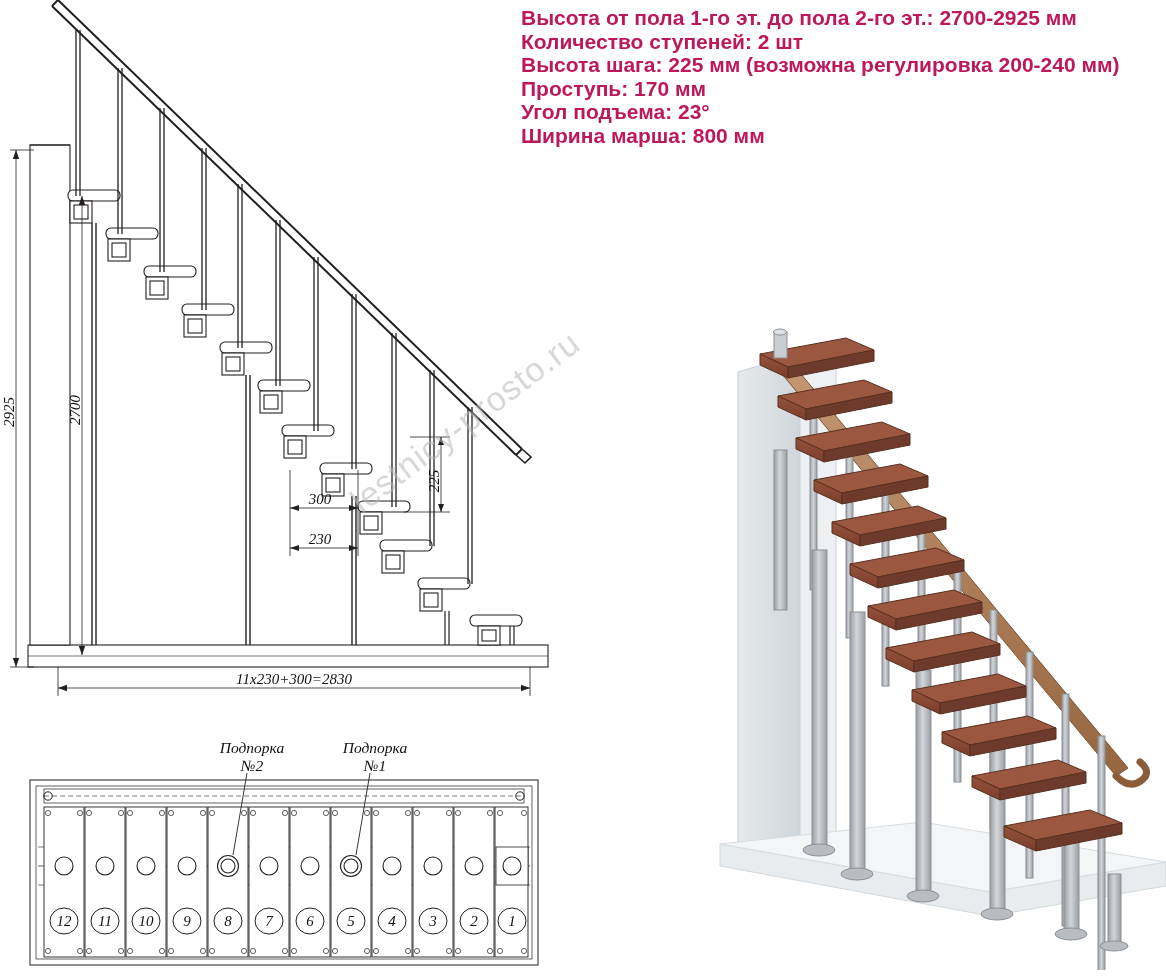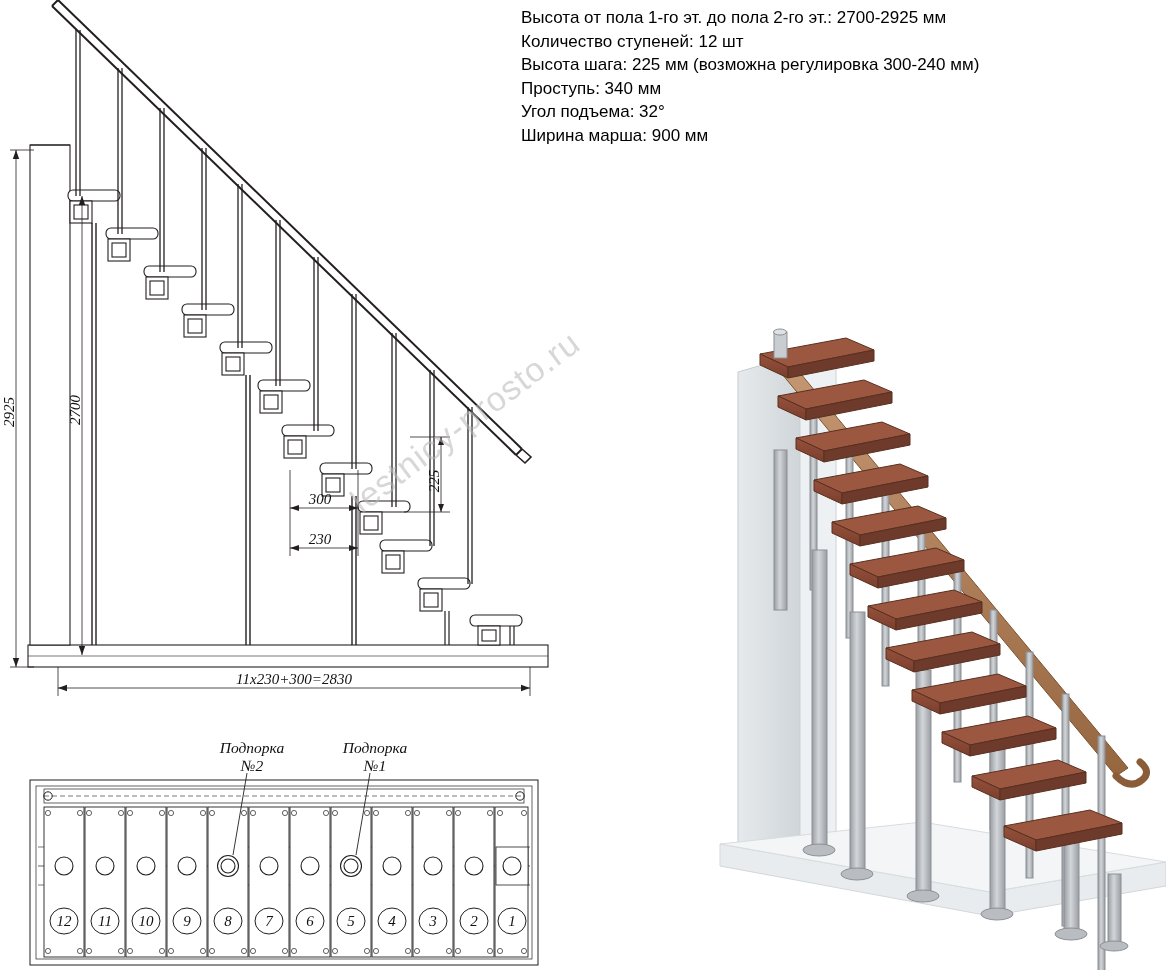--- a/index.html
+++ b/index.html
@@ -9,7 +9,7 @@
 
   
   .spec{position:absolute;left:521px;top:6px;width:620px;}
-  .spec-line{font-size:17px;line-height:23.6px;white-space:nowrap;color:#000000;}
+  .spec-line{font-size:21px;line-height:23.6px;white-space:nowrap;color:#be185d;font-weight:bold;}
 
   
   svg{display:block;}

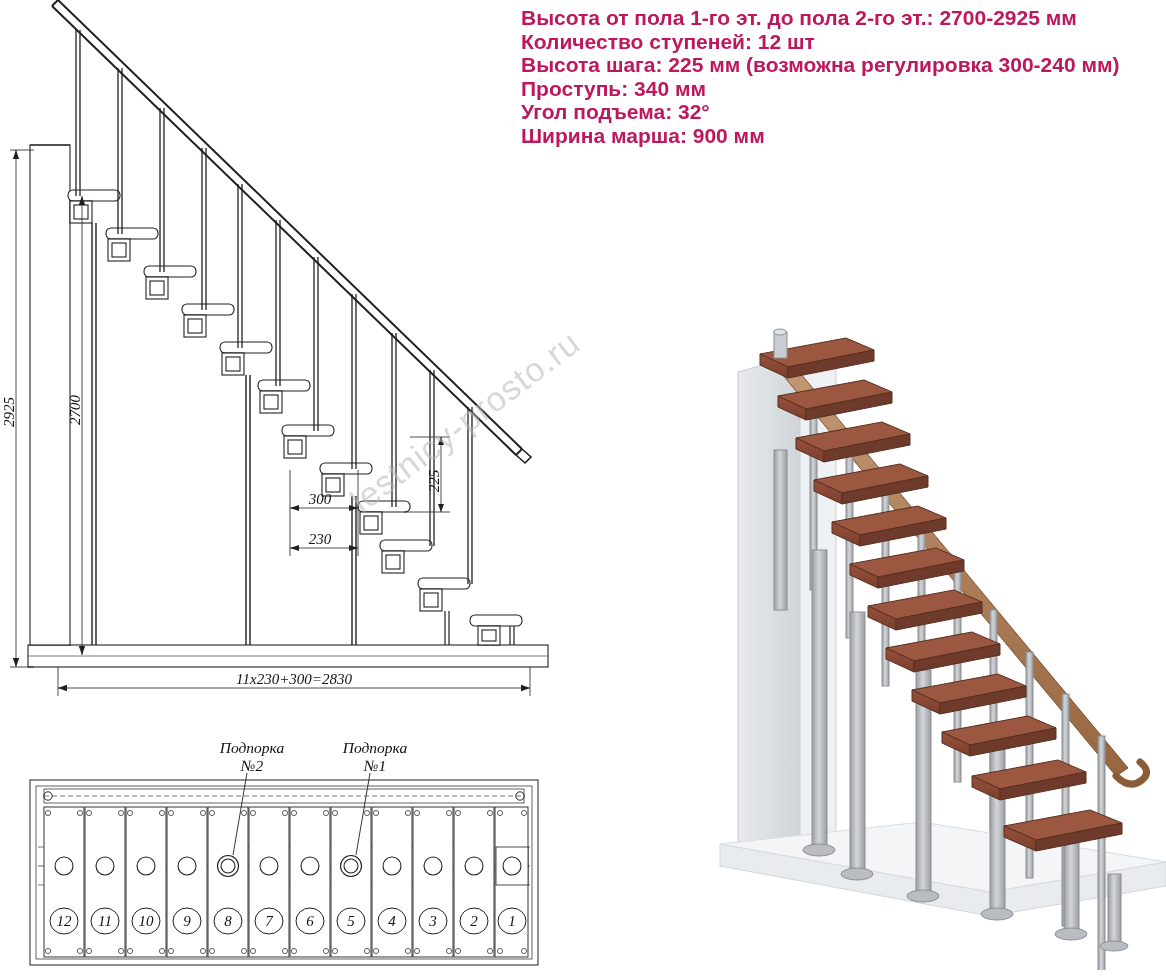--- a/index.html
+++ b/index.html
@@ -474,7 +474,7 @@
 
   <div class="spec">
     <div class="spec-line">Высота от пола 1-го эт. до пола 2-го эт.: 2700-2925 мм</div>
-    <div class="spec-line">Количество ступеней: 12 шт</div>
+    <div class="spec-line">Количество ступеней: 2 шт</div>
     <div class="spec-line">Высота шага: 225 мм (возможна регулировка 300-240 мм)</div>
     <div class="spec-line">Проступь: 340 мм</div>
     <div class="spec-line">Угол подъема: 32°</div>

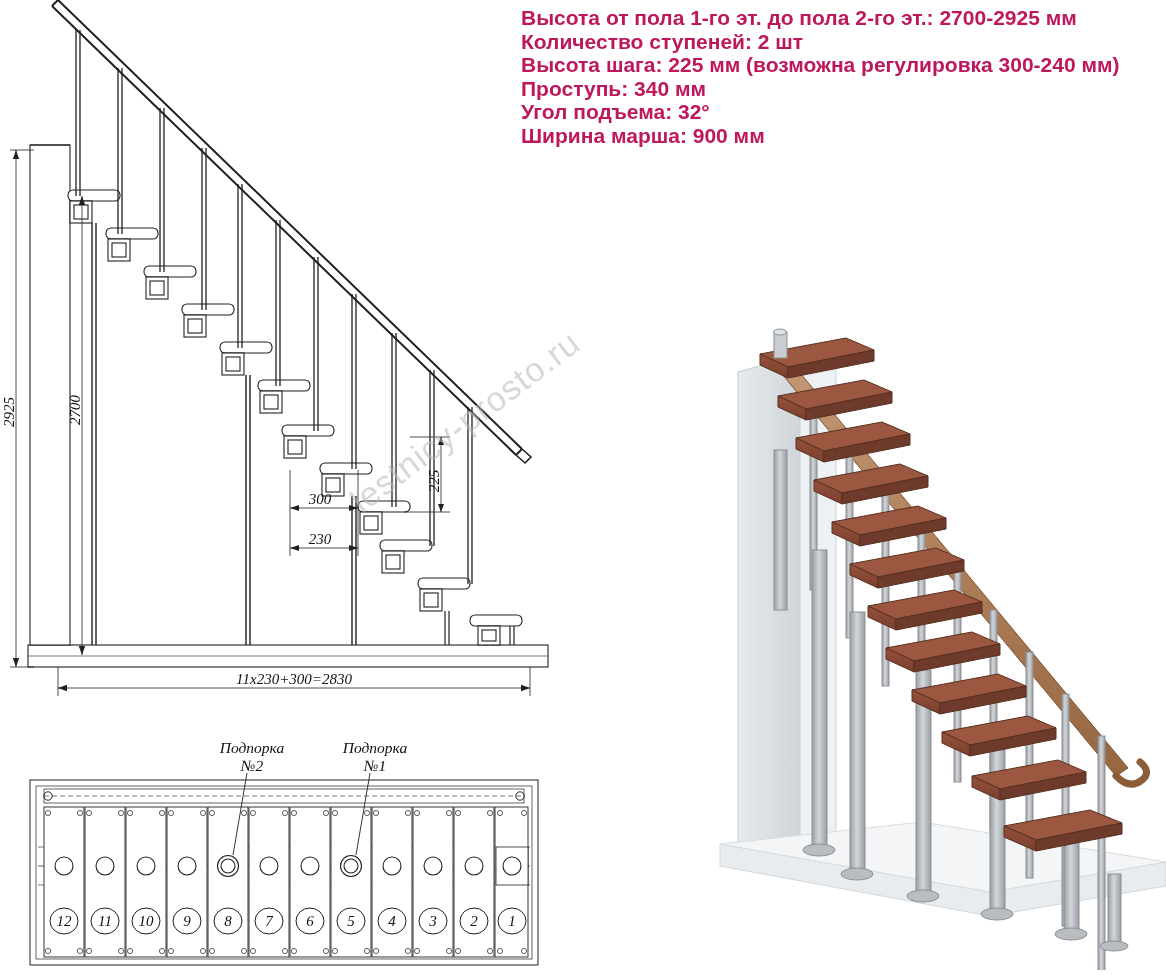--- a/index.html
+++ b/index.html
@@ -475,7 +475,7 @@
   <div class="spec">
     <div class="spec-line">Высота от пола 1-го эт. до пола 2-го эт.: 2700-2925 мм</div>
     <div class="spec-line">Количество ступеней: 2 шт</div>
-    <div class="spec-line">Высота шага: 225 мм (возможна регулировка 300-240 мм)</div>
+    <div class="spec-line">Высота шага: 225 мм (возможна регулировка 200-240 мм)</div>
     <div class="spec-line">Проступь: 340 мм</div>
     <div class="spec-line">Угол подъема: 32°</div>
     <div class="spec-line">Ширина марша: 900 мм</div>

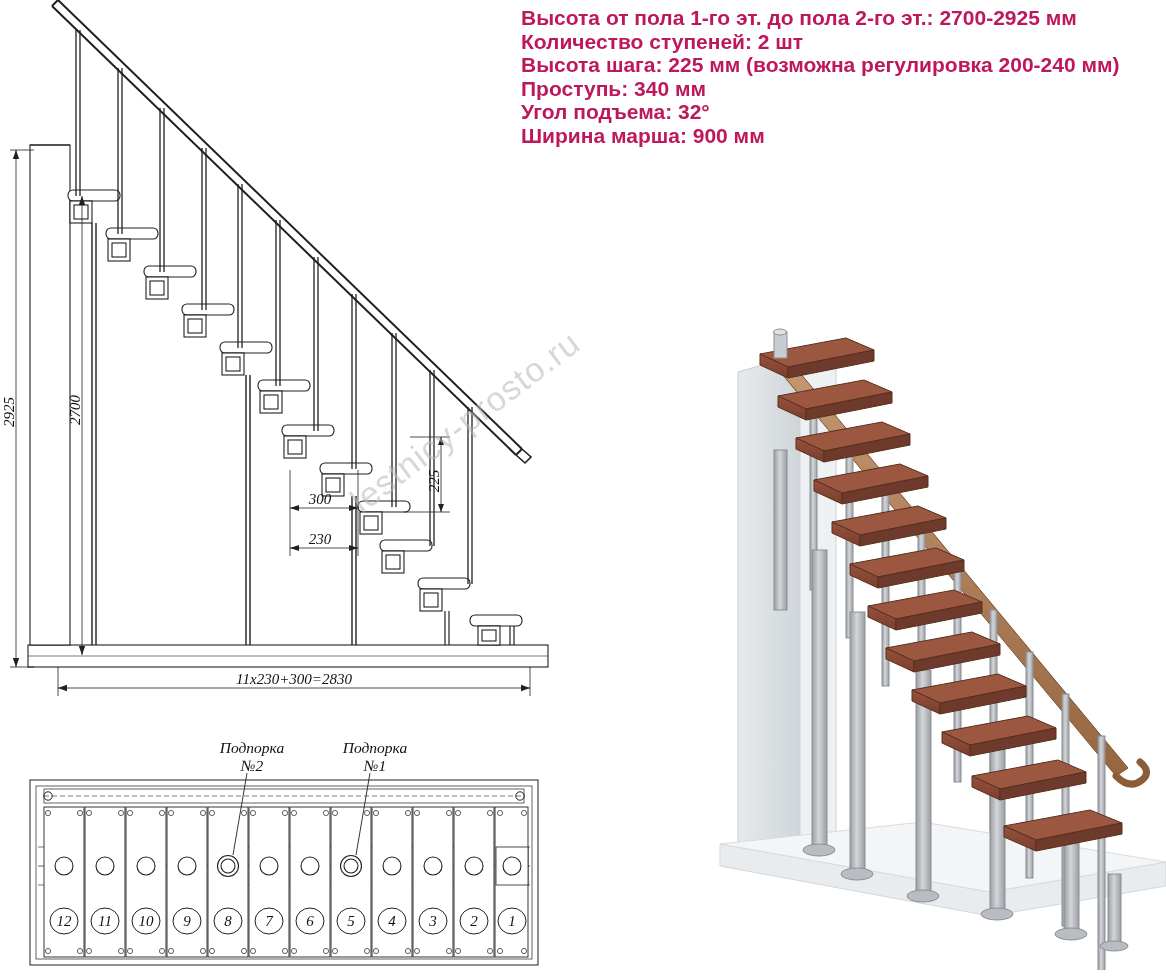--- a/index.html
+++ b/index.html
@@ -476,7 +476,7 @@
     <div class="spec-line">Высота от пола 1-го эт. до пола 2-го эт.: 2700-2925 мм</div>
     <div class="spec-line">Количество ступеней: 2 шт</div>
     <div class="spec-line">Высота шага: 225 мм (возможна регулировка 200-240 мм)</div>
-    <div class="spec-line">Проступь: 340 мм</div>
+    <div class="spec-line">Проступь: 170 мм</div>
     <div class="spec-line">Угол подъема: 32°</div>
     <div class="spec-line">Ширина марша: 900 мм</div>
   </div>

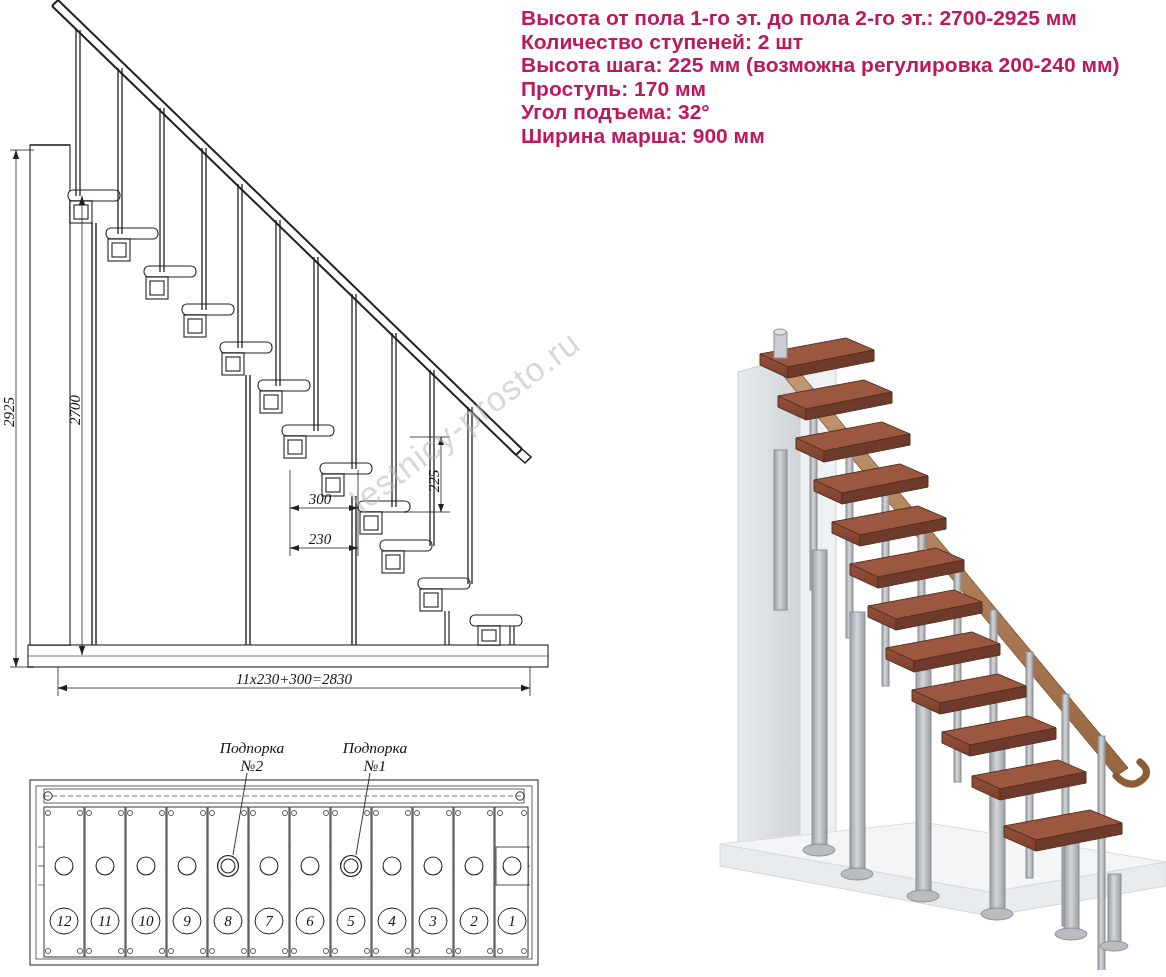--- a/index.html
+++ b/index.html
@@ -477,7 +477,7 @@
     <div class="spec-line">Количество ступеней: 2 шт</div>
     <div class="spec-line">Высота шага: 225 мм (возможна регулировка 200-240 мм)</div>
     <div class="spec-line">Проступь: 170 мм</div>
-    <div class="spec-line">Угол подъема: 32°</div>
+    <div class="spec-line">Угол подъема: 23°</div>
     <div class="spec-line">Ширина марша: 900 мм</div>
   </div>
 

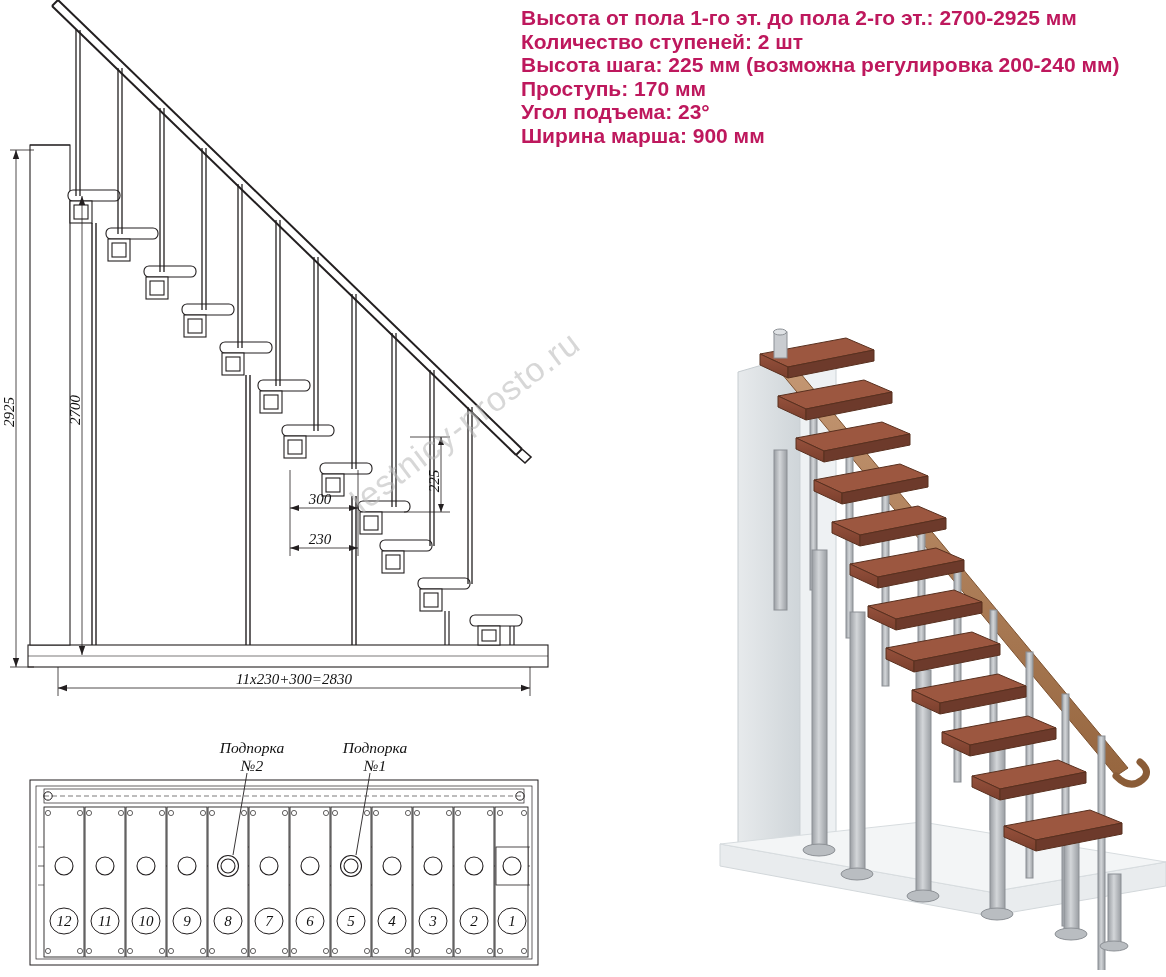--- a/index.html
+++ b/index.html
@@ -478,7 +478,7 @@
     <div class="spec-line">Высота шага: 225 мм (возможна регулировка 200-240 мм)</div>
     <div class="spec-line">Проступь: 170 мм</div>
     <div class="spec-line">Угол подъема: 23°</div>
-    <div class="spec-line">Ширина марша: 900 мм</div>
+    <div class="spec-line">Ширина марша: 800 мм</div>
   </div>
 
 </div>

